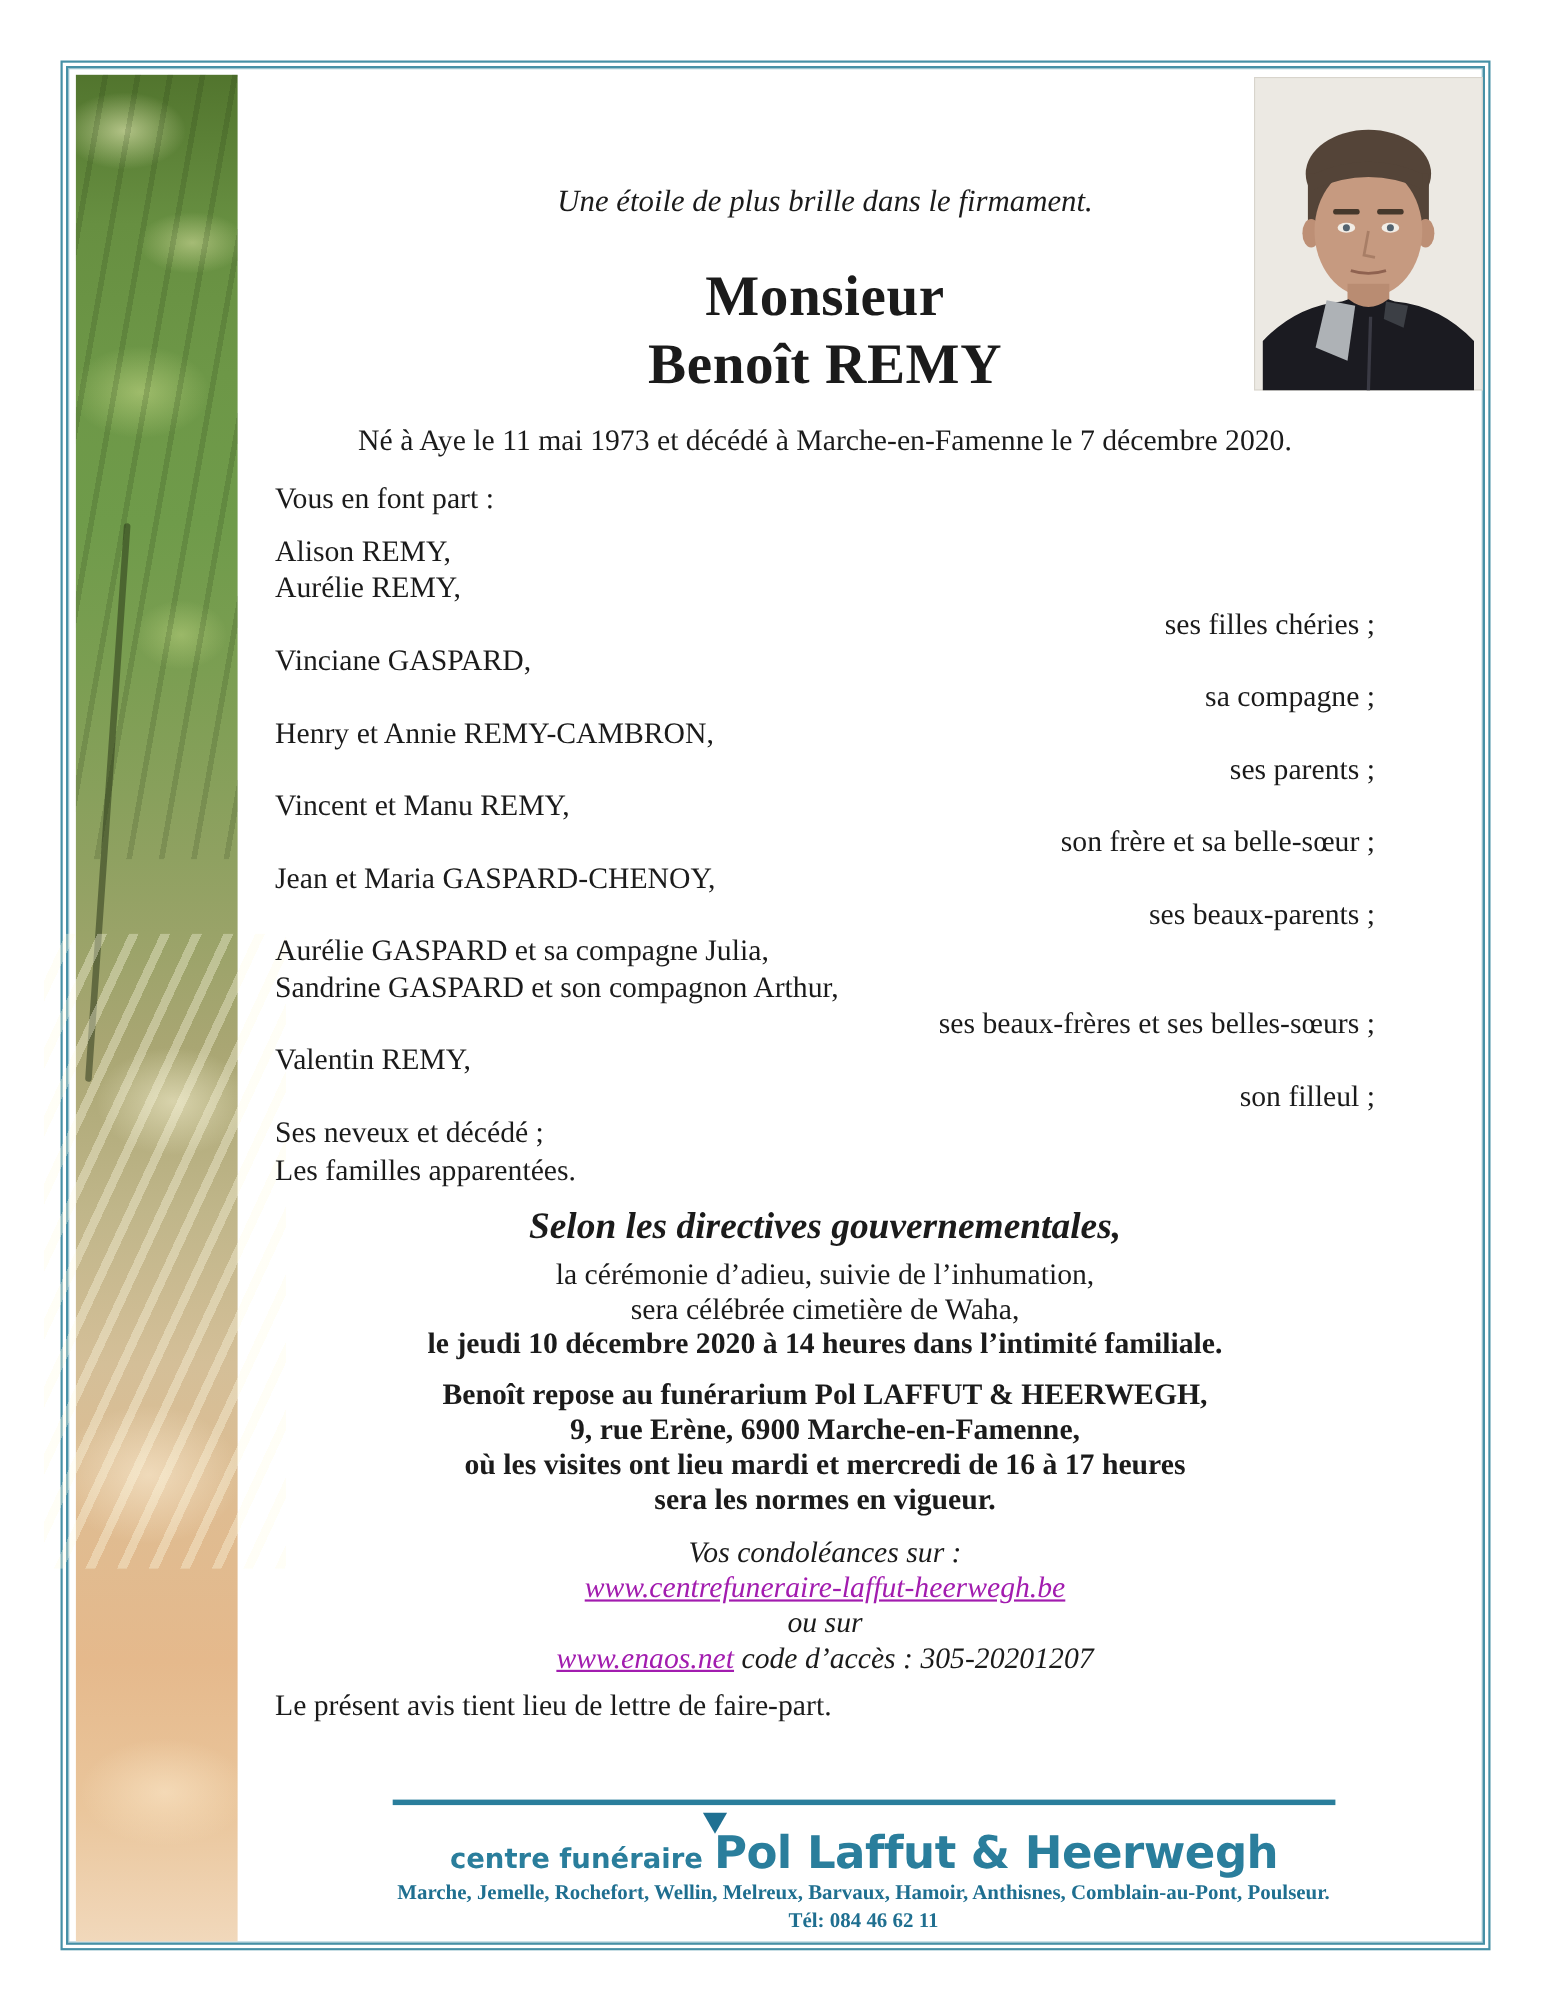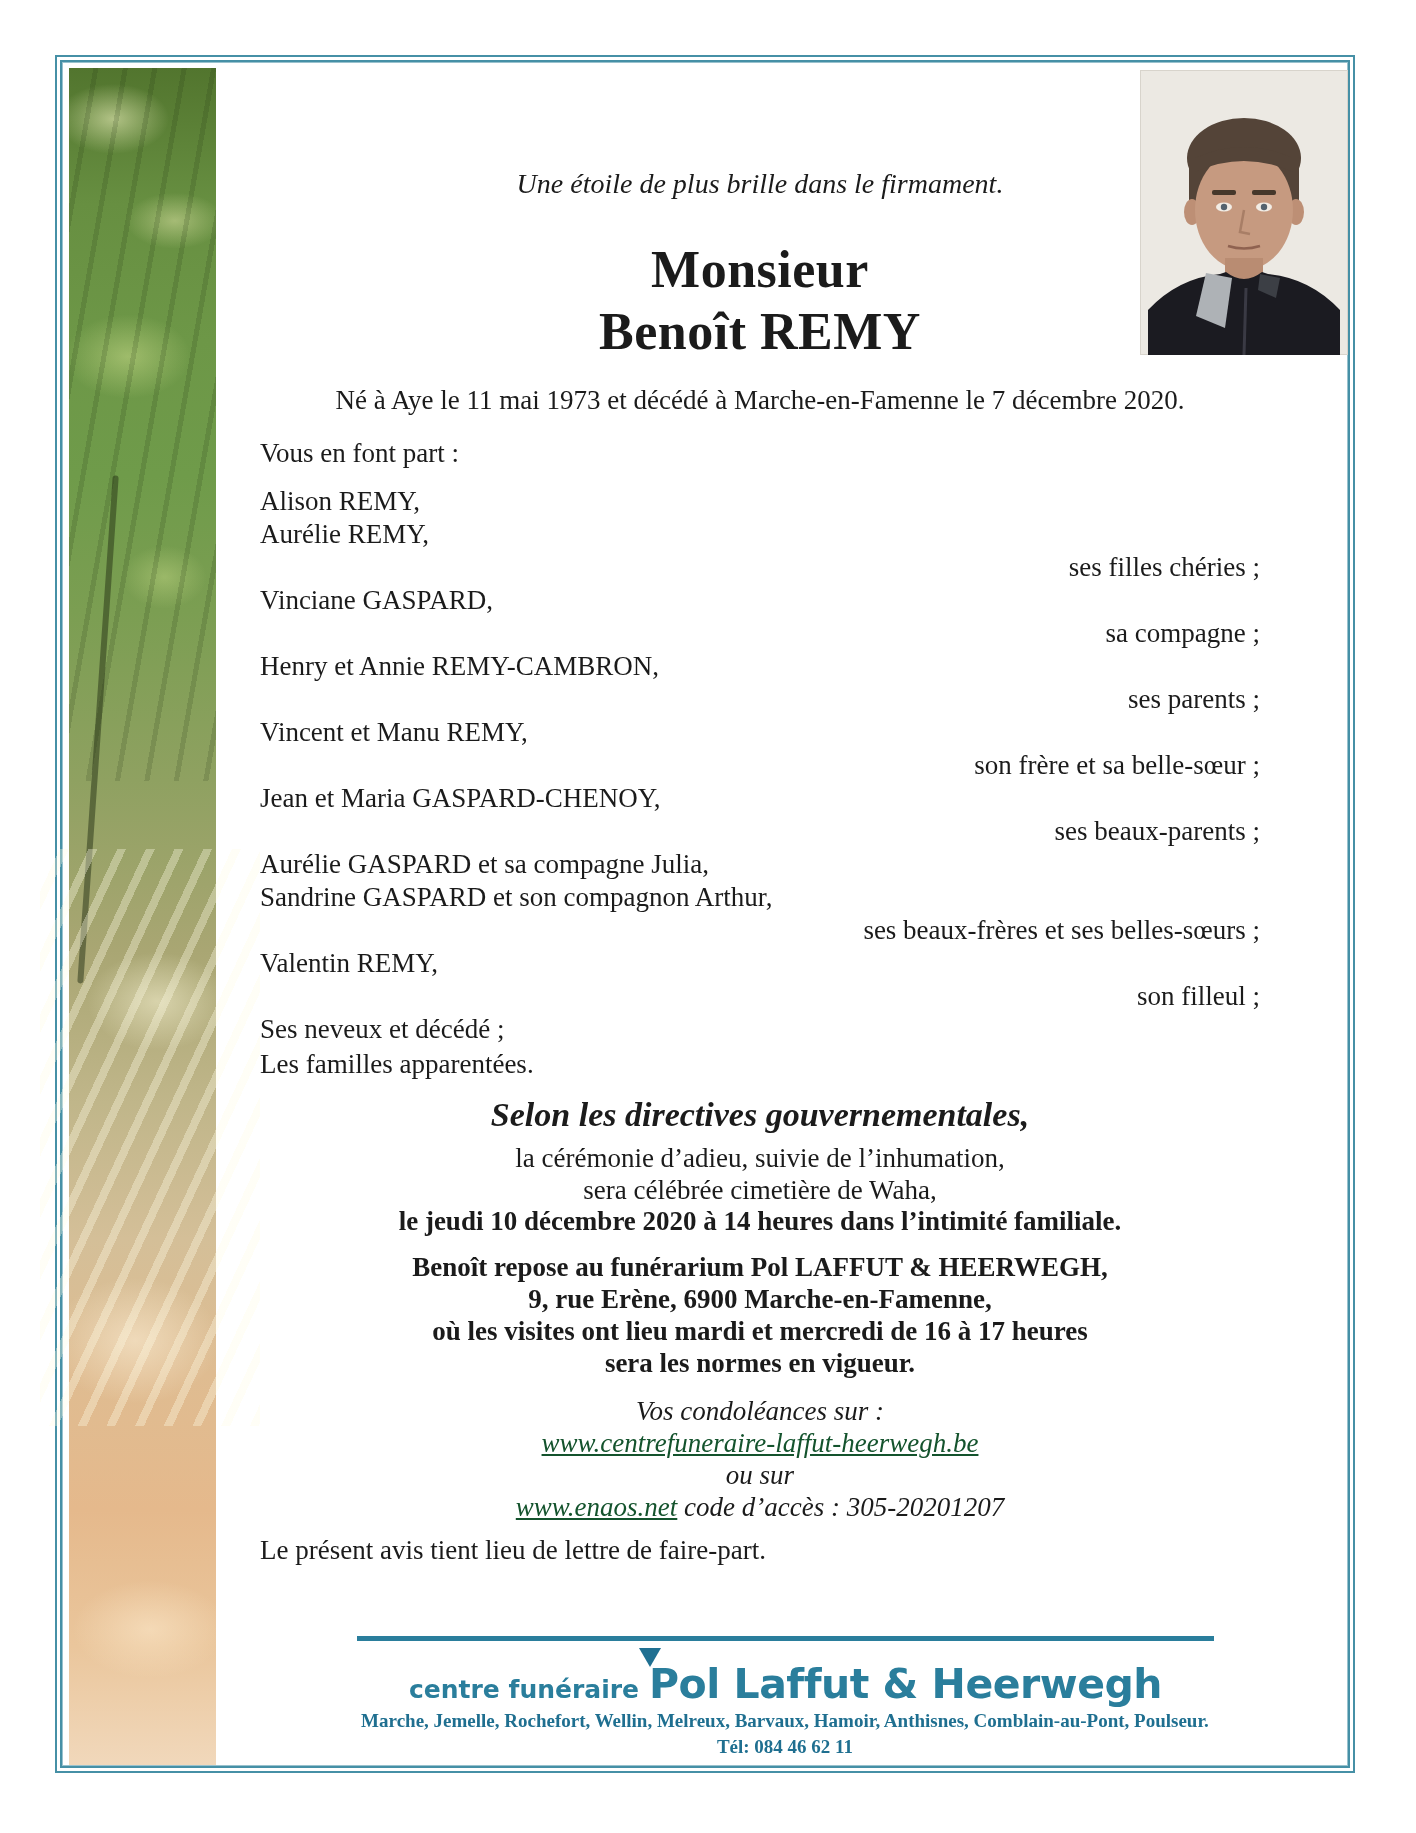--- a/index.html
+++ b/index.html
@@ -49,7 +49,7 @@
   .portrait{position:absolute;left:1140px;top:70px;width:208px;height:285px;}
   .portrait svg{display:block;}
   
-  .content{position:absolute;left:260px;top:0;width:1000px;height:1833px;}
+  .content{position:absolute;left:250px;top:0;width:1000px;height:1833px;}
   .line{position:absolute;font-size:27px;line-height:33px;white-space:nowrap;}
   .left{left:0;}
   .right{right:0;text-align:right;}

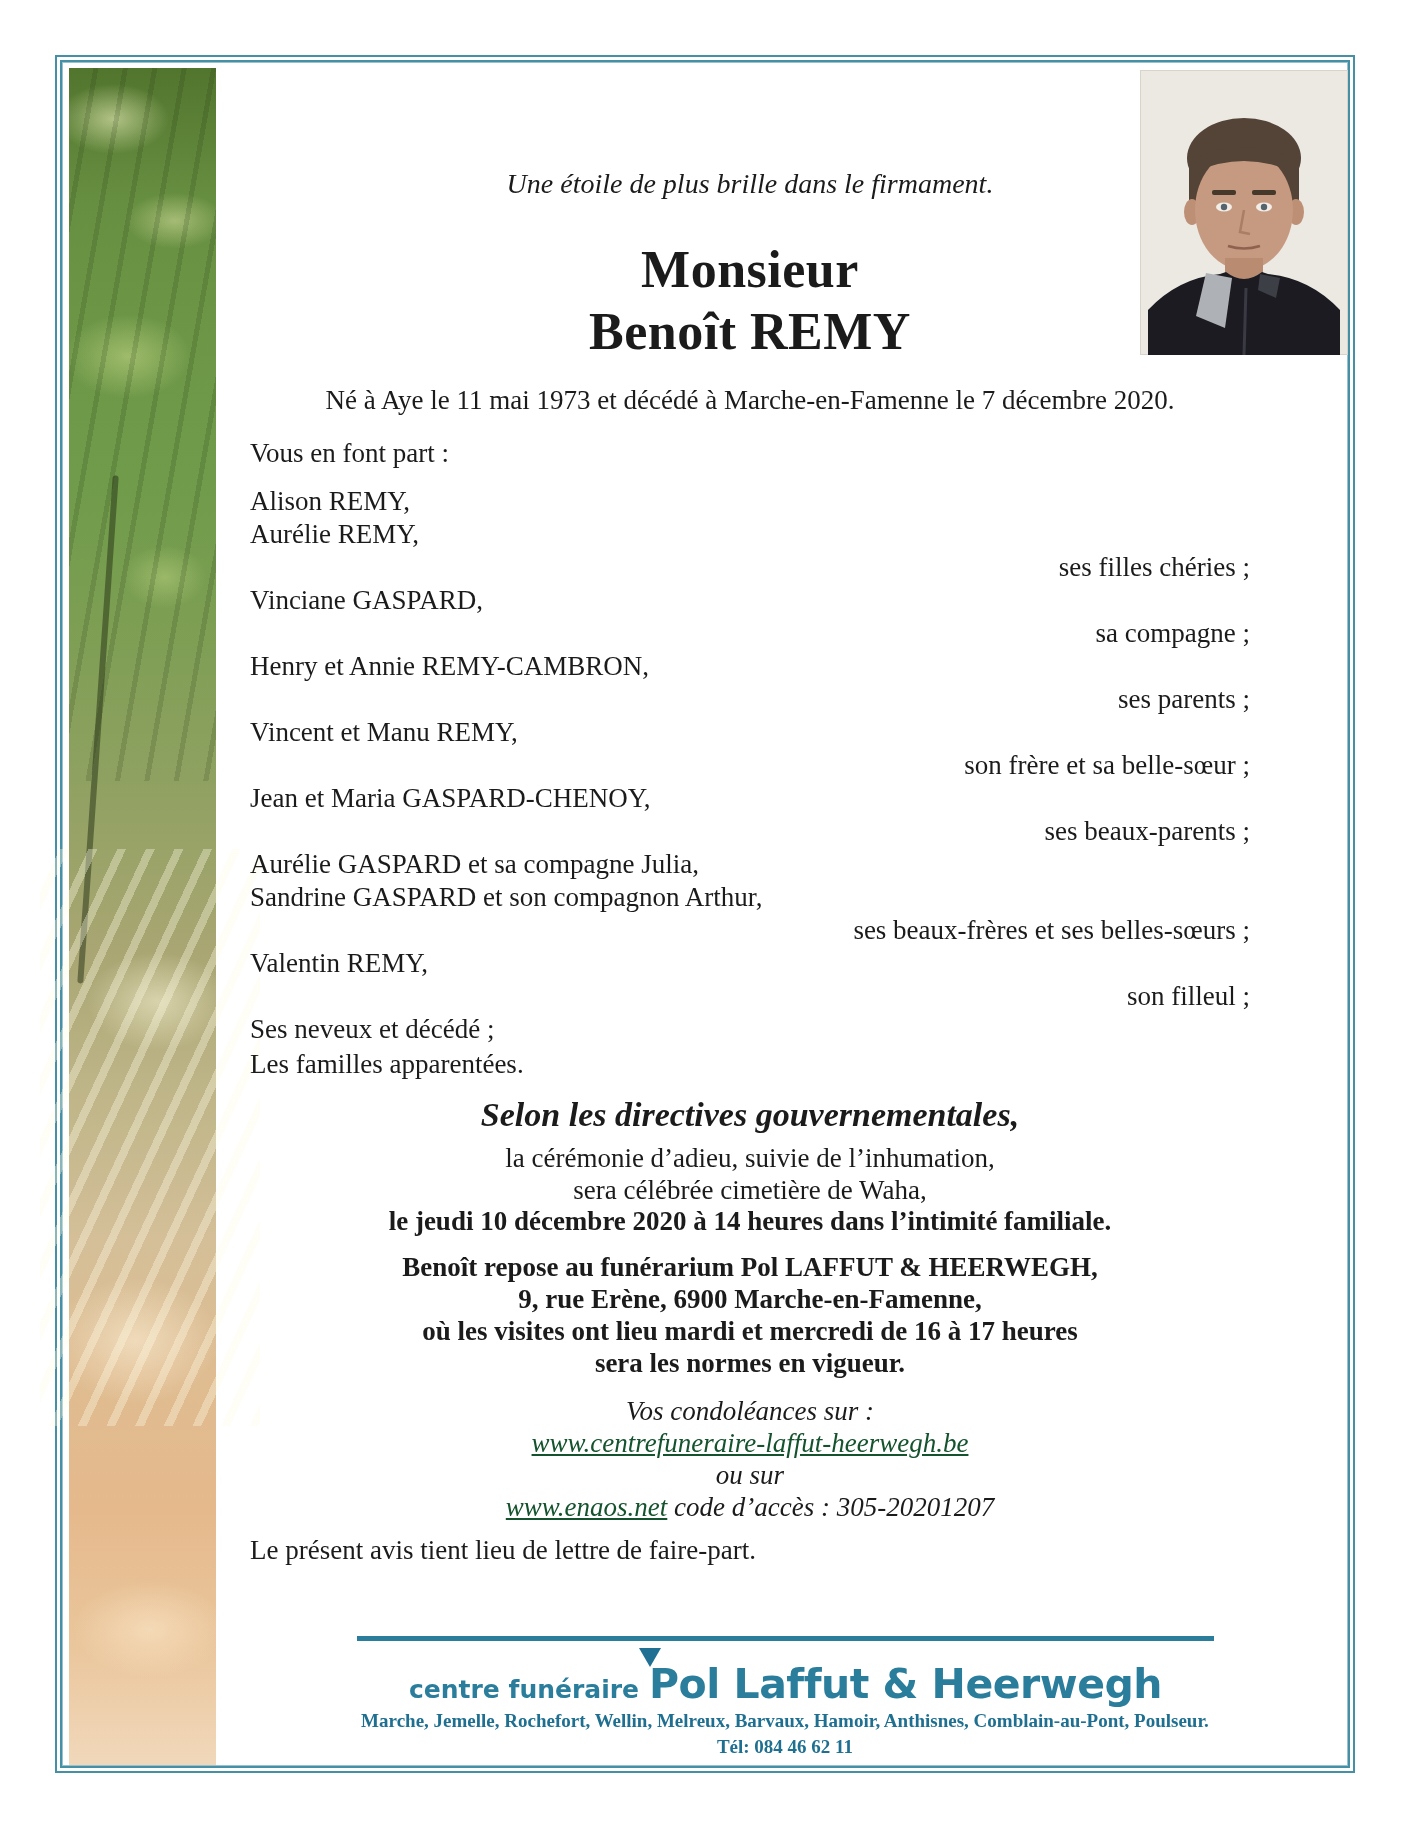--- a/index.html
+++ b/index.html
@@ -59,7 +59,7 @@
   .bold{font-weight:bold;}
   .italic{font-style:italic;}
   .selon{font-size:34px;font-weight:bold;font-style:italic;}
-  a.doclink{color:#14532d;text-decoration:underline;font-style:italic;}
+  a.doclink{color:#a21caf;text-decoration:underline;font-style:italic;}
   
   .footer-rule{position:absolute;left:357px;top:1636px;width:857px;height:5px;background:#2a7e9c;}
   .logo-row{

